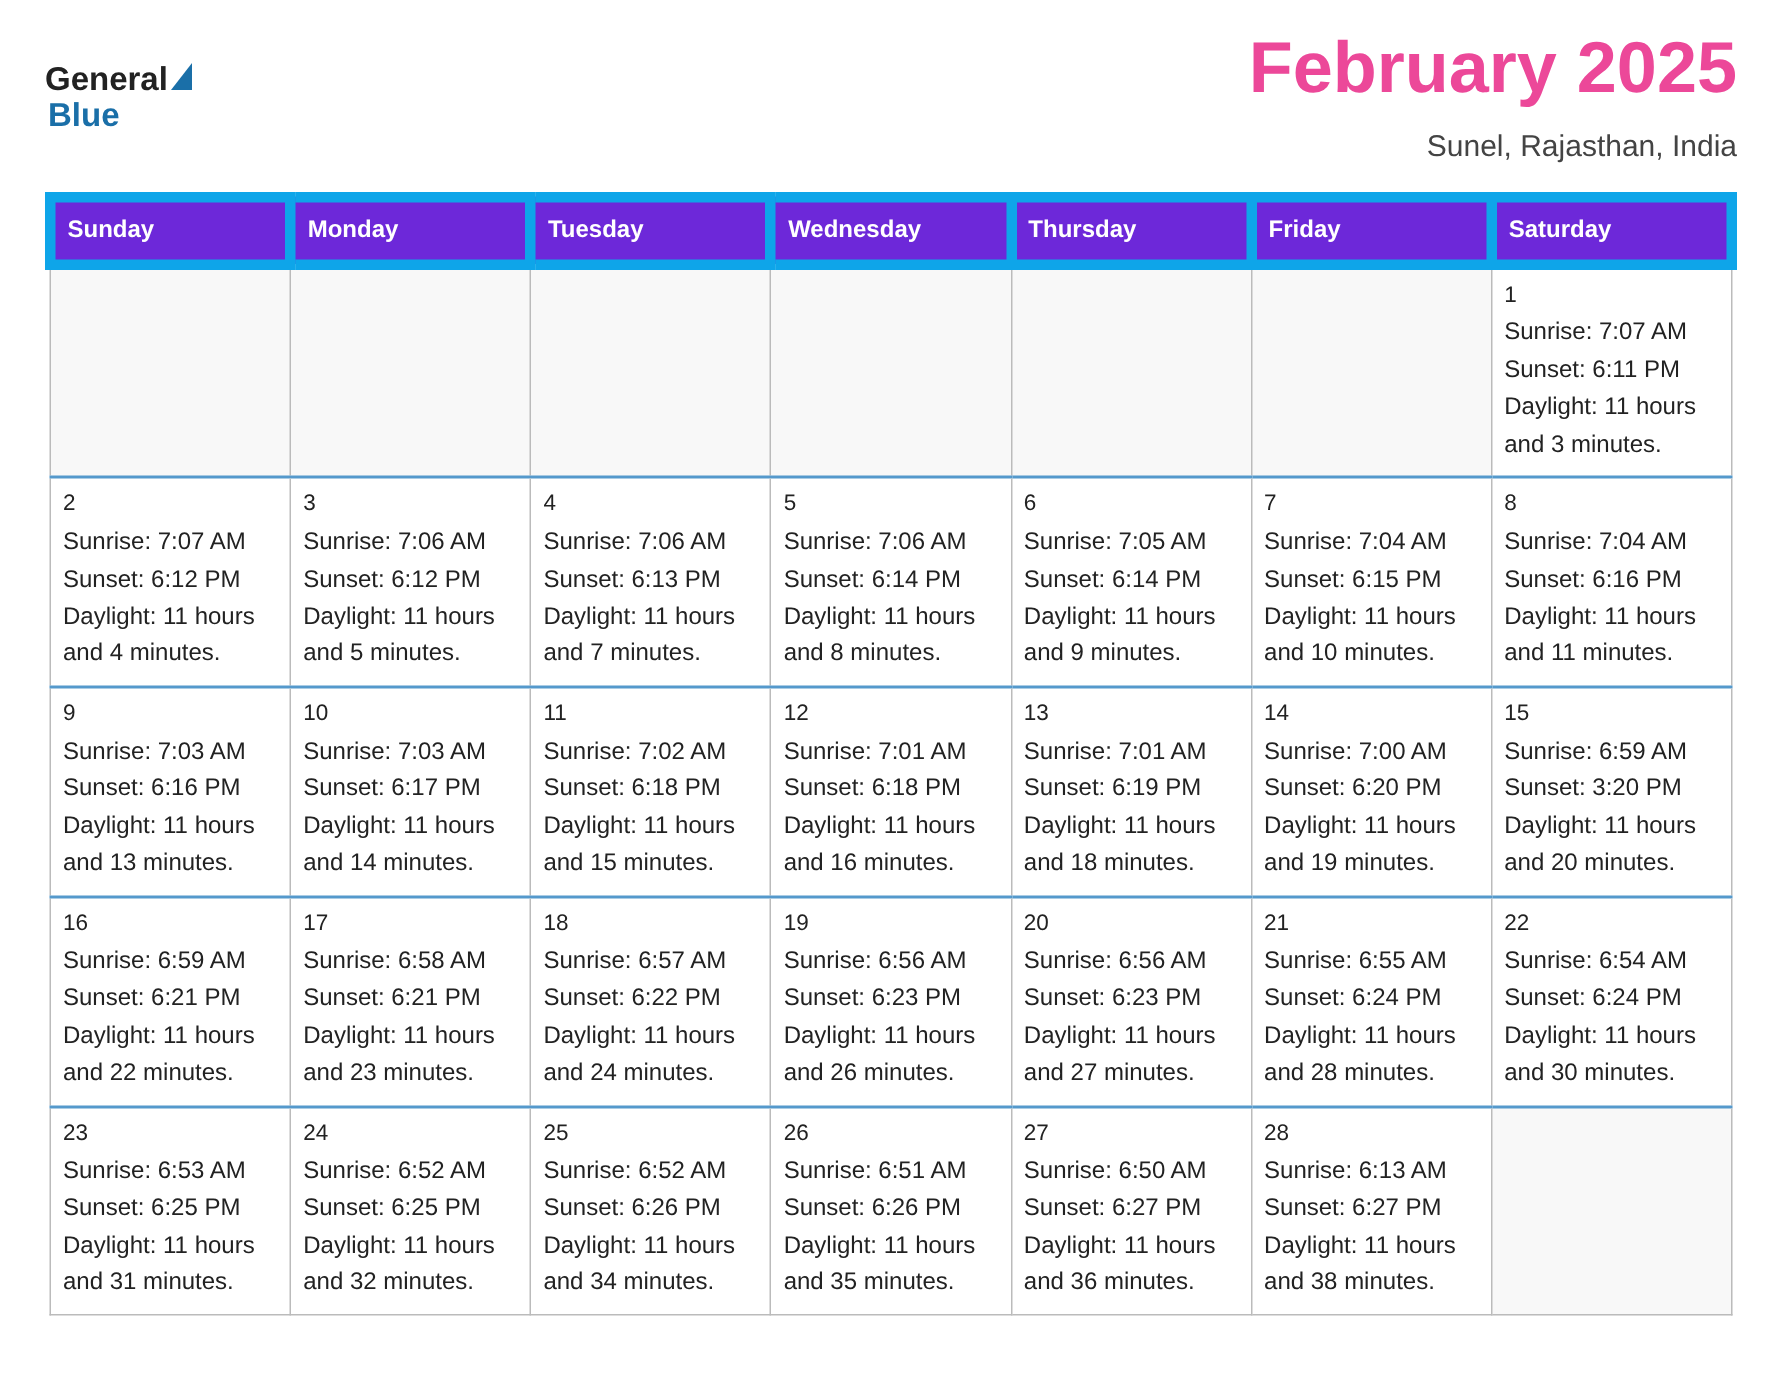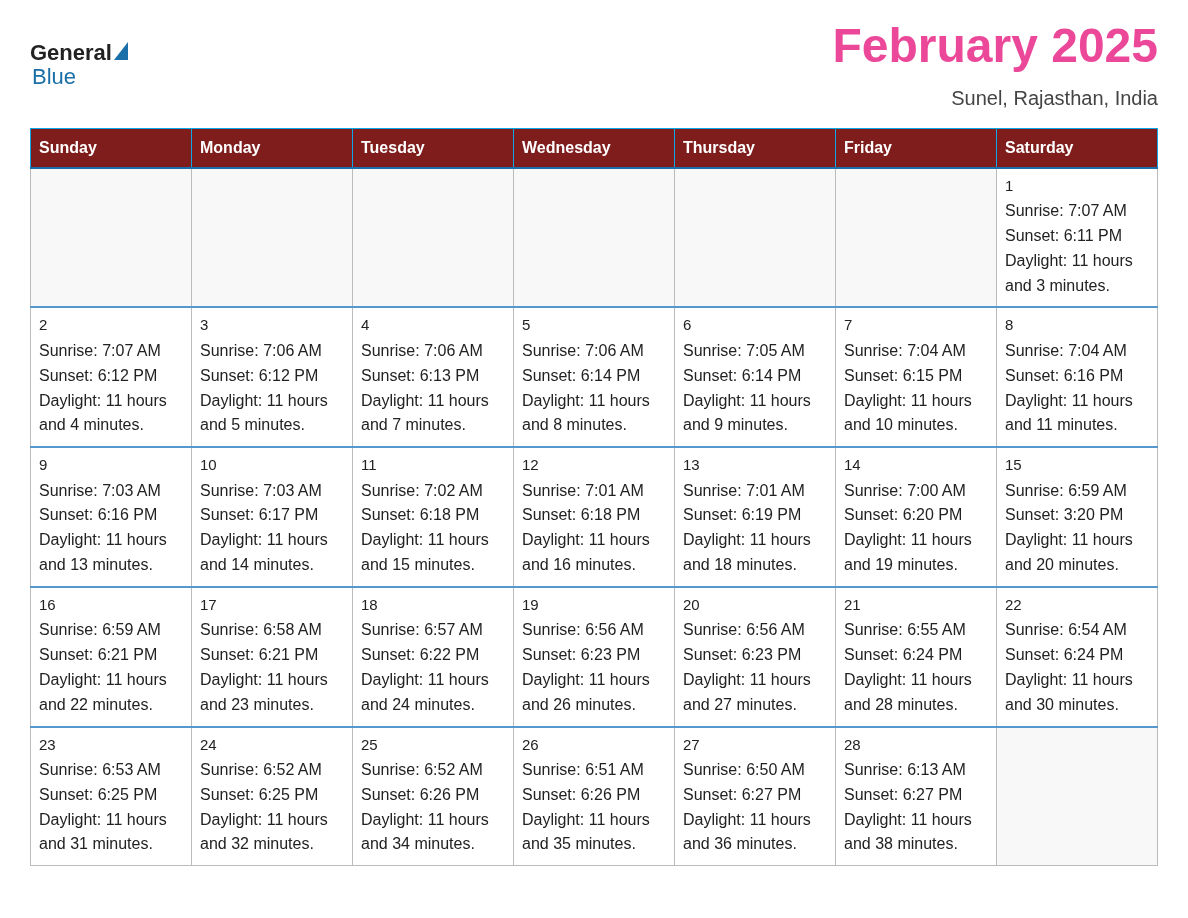--- a/index.html
+++ b/index.html
@@ -41,7 +41,7 @@
     }
     .logo-blue {
       font-size: 22px;
-      font-weight: normal;
+      font-weight: bold;
       color: #1a6fa8;
       margin-top: -2px;
       margin-left: 2px;

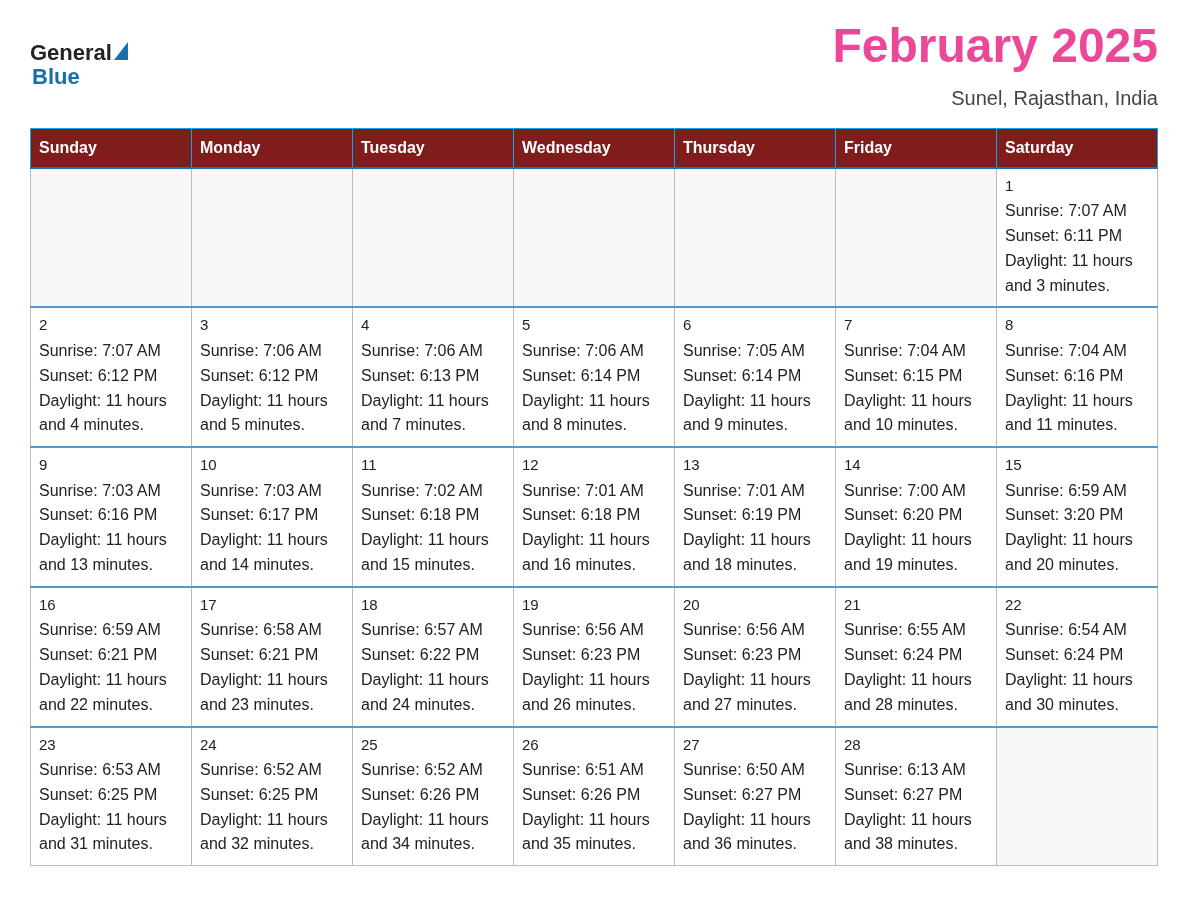--- a/index.html
+++ b/index.html
@@ -66,13 +66,13 @@
       border: 1px solid #bbb;
     }
     .calendar th {
-      background-color: #7f1d1d;
+      background-color: #6d28d9;
       color: #fff;
       font-size: 16px;
       font-weight: bold;
       padding: 10px 8px;
       text-align: left;
-      border: 1px solid #0ea5e9;
+      border: 7px solid #0ea5e9;
     }
     .calendar td {
       vertical-align: top;

